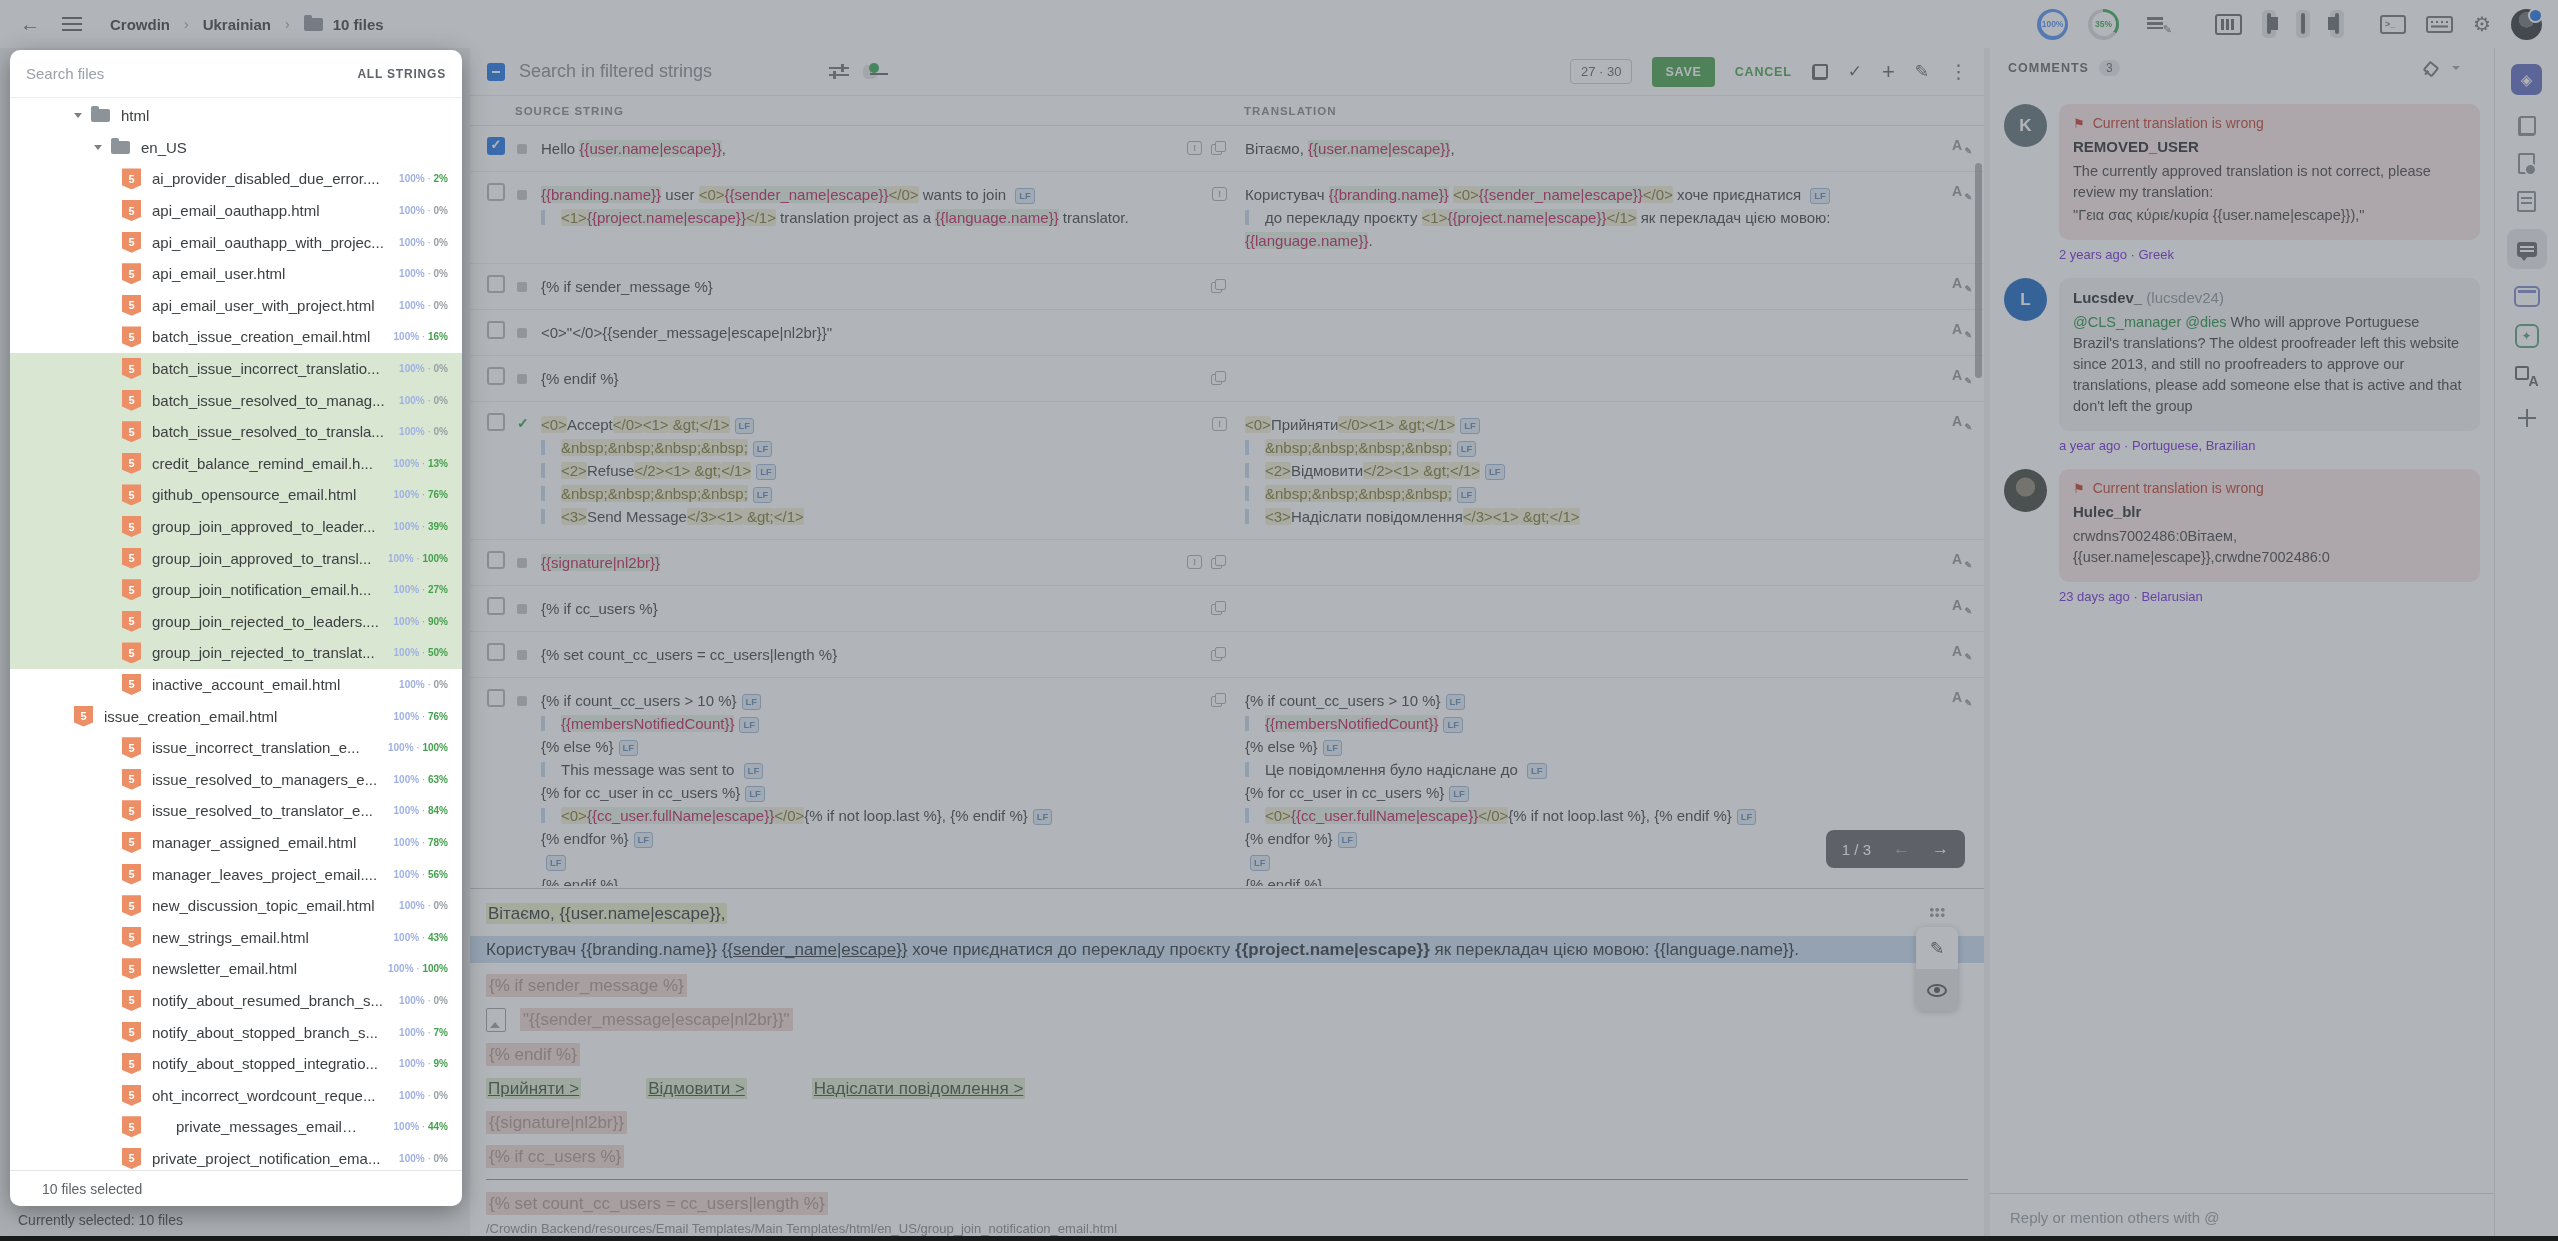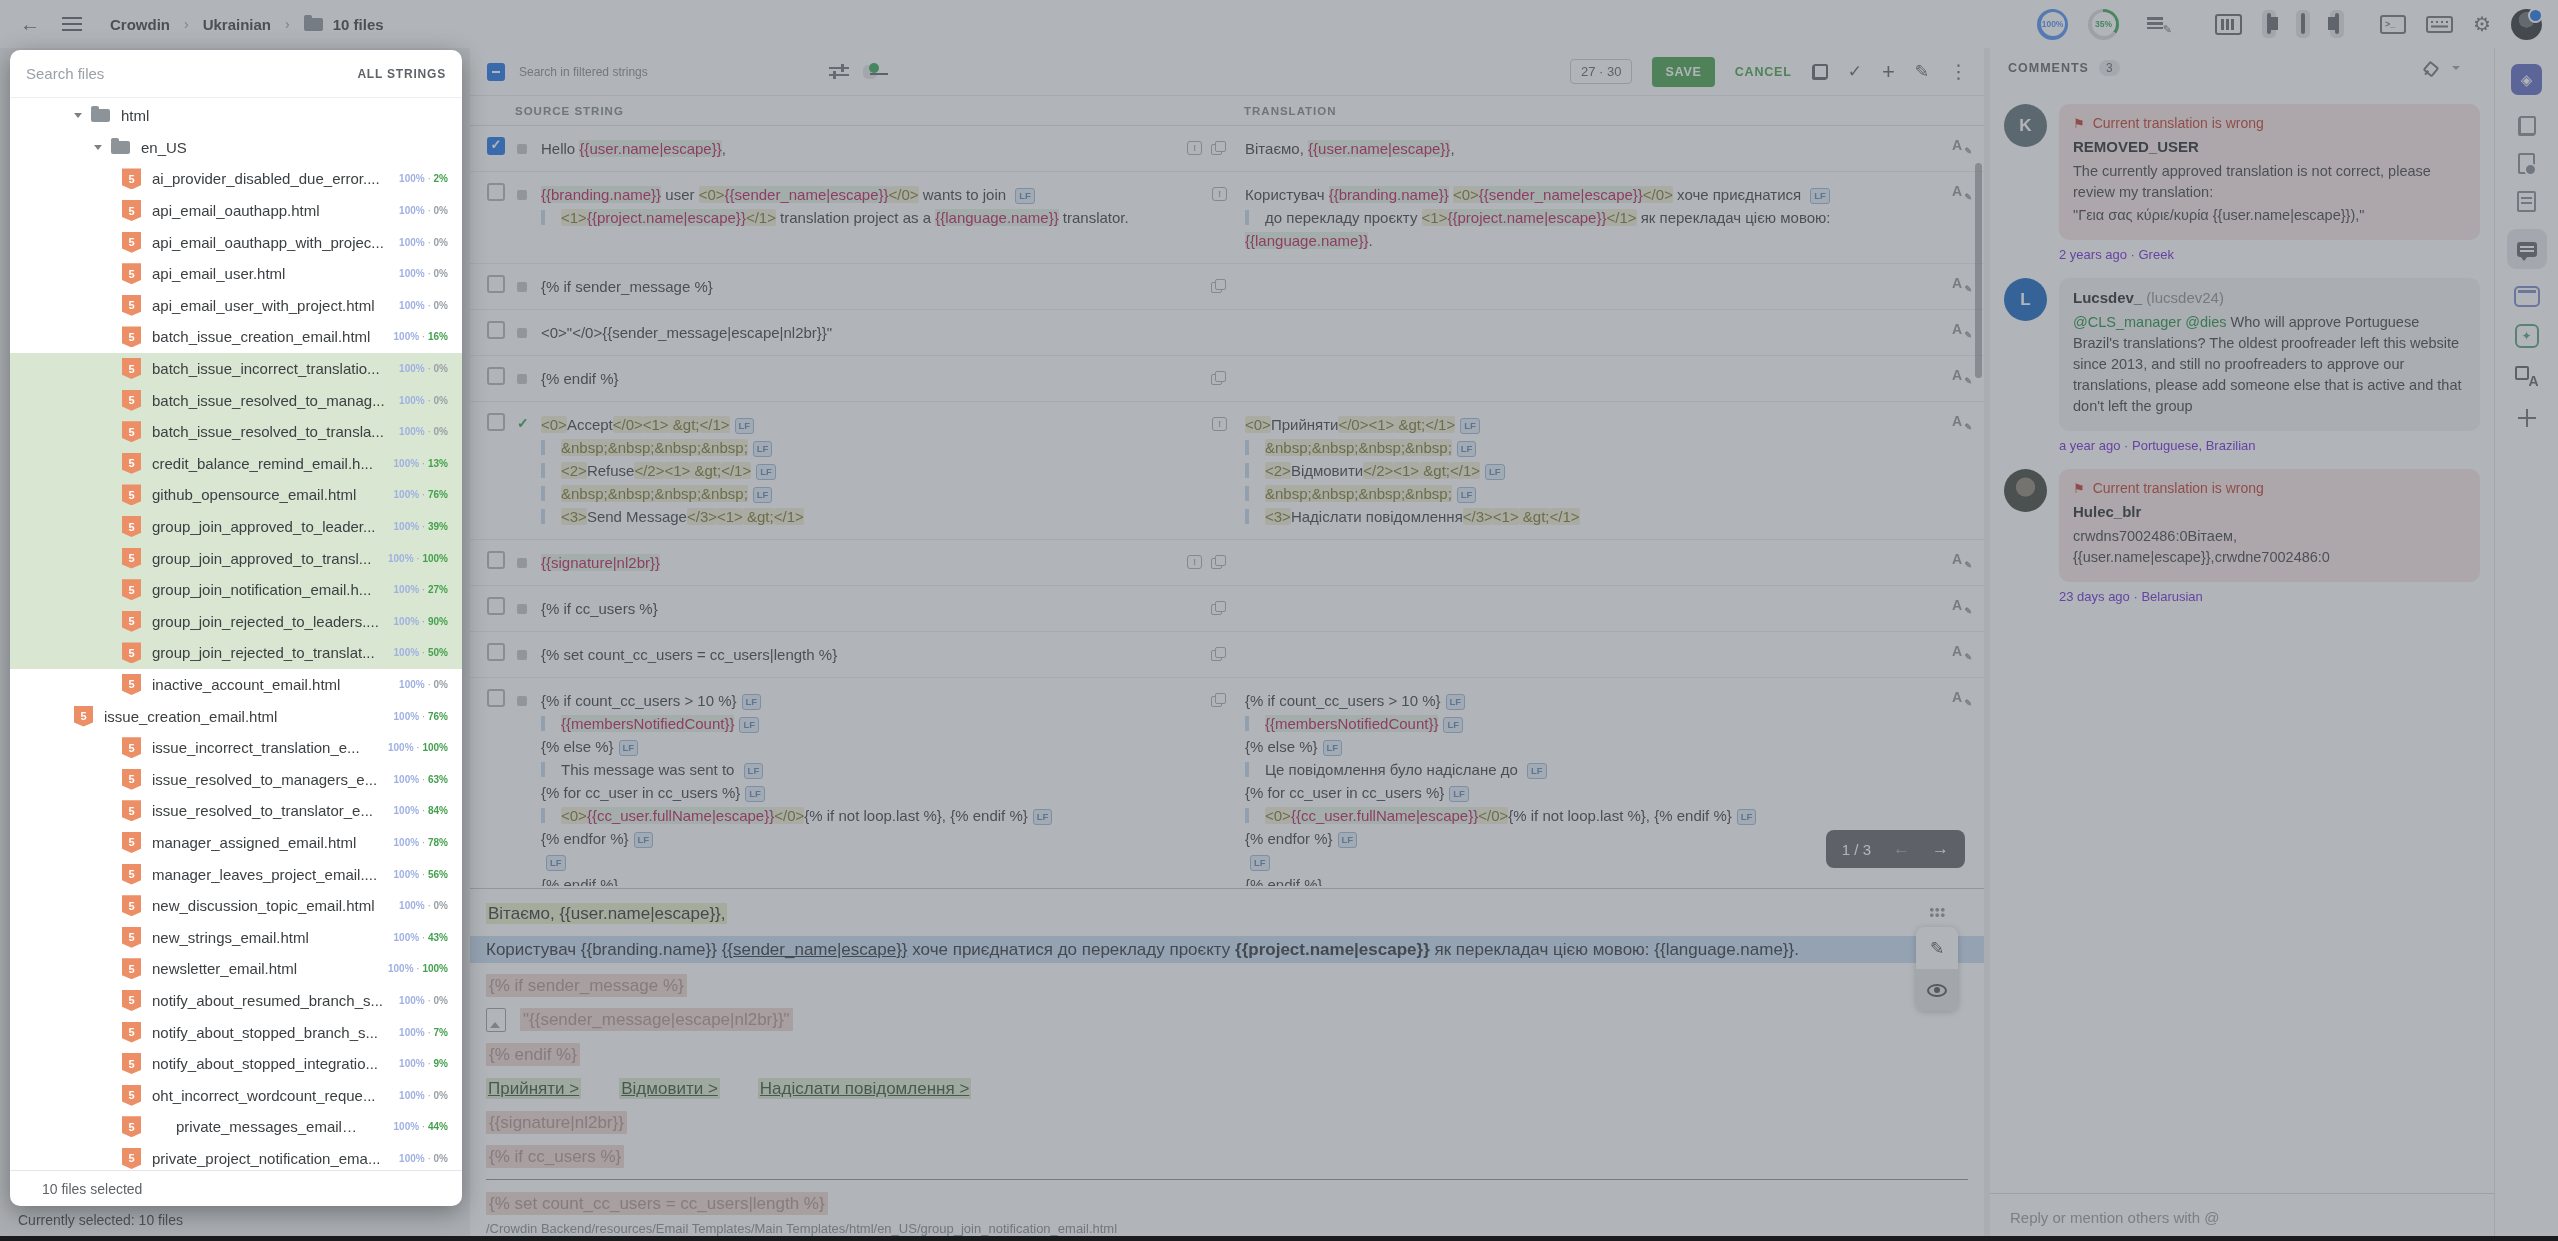--- a/index.html
+++ b/index.html
@@ -72,7 +72,7 @@
   .cbx.ind::after { content:""; position:absolute; left:3px; top:6px; width:8px; height:2.4px; background:#fff; }
   .cbx.on { background:#1a73e8; border-color:#1a73e8; }
   .cbx.on::after { content:"\2713"; position:absolute; left:1.5px; top:-2px; color:#fff; font-size:13px; font-weight:bold; }
-  .etoolbar input { border:none; outline:none; background:transparent; font-family:inherit; font-size:12px; width:300px; margin-left:14px; color:#3c4043; }
+  .etoolbar input { border:none; outline:none; background:transparent; font-family:inherit; font-size:18px; width:300px; margin-left:14px; color:#3c4043; }
   .etoolbar input::placeholder { color:#878d93; }
   .ic-sliders { width:20px; height:16px; position:relative; margin-left:10px; }
   .ic-sliders::before { content:""; position:absolute; left:0; top:3px; width:100%; height:2.2px; background:#6f7479; box-shadow:0 7px 0 #6f7479; }

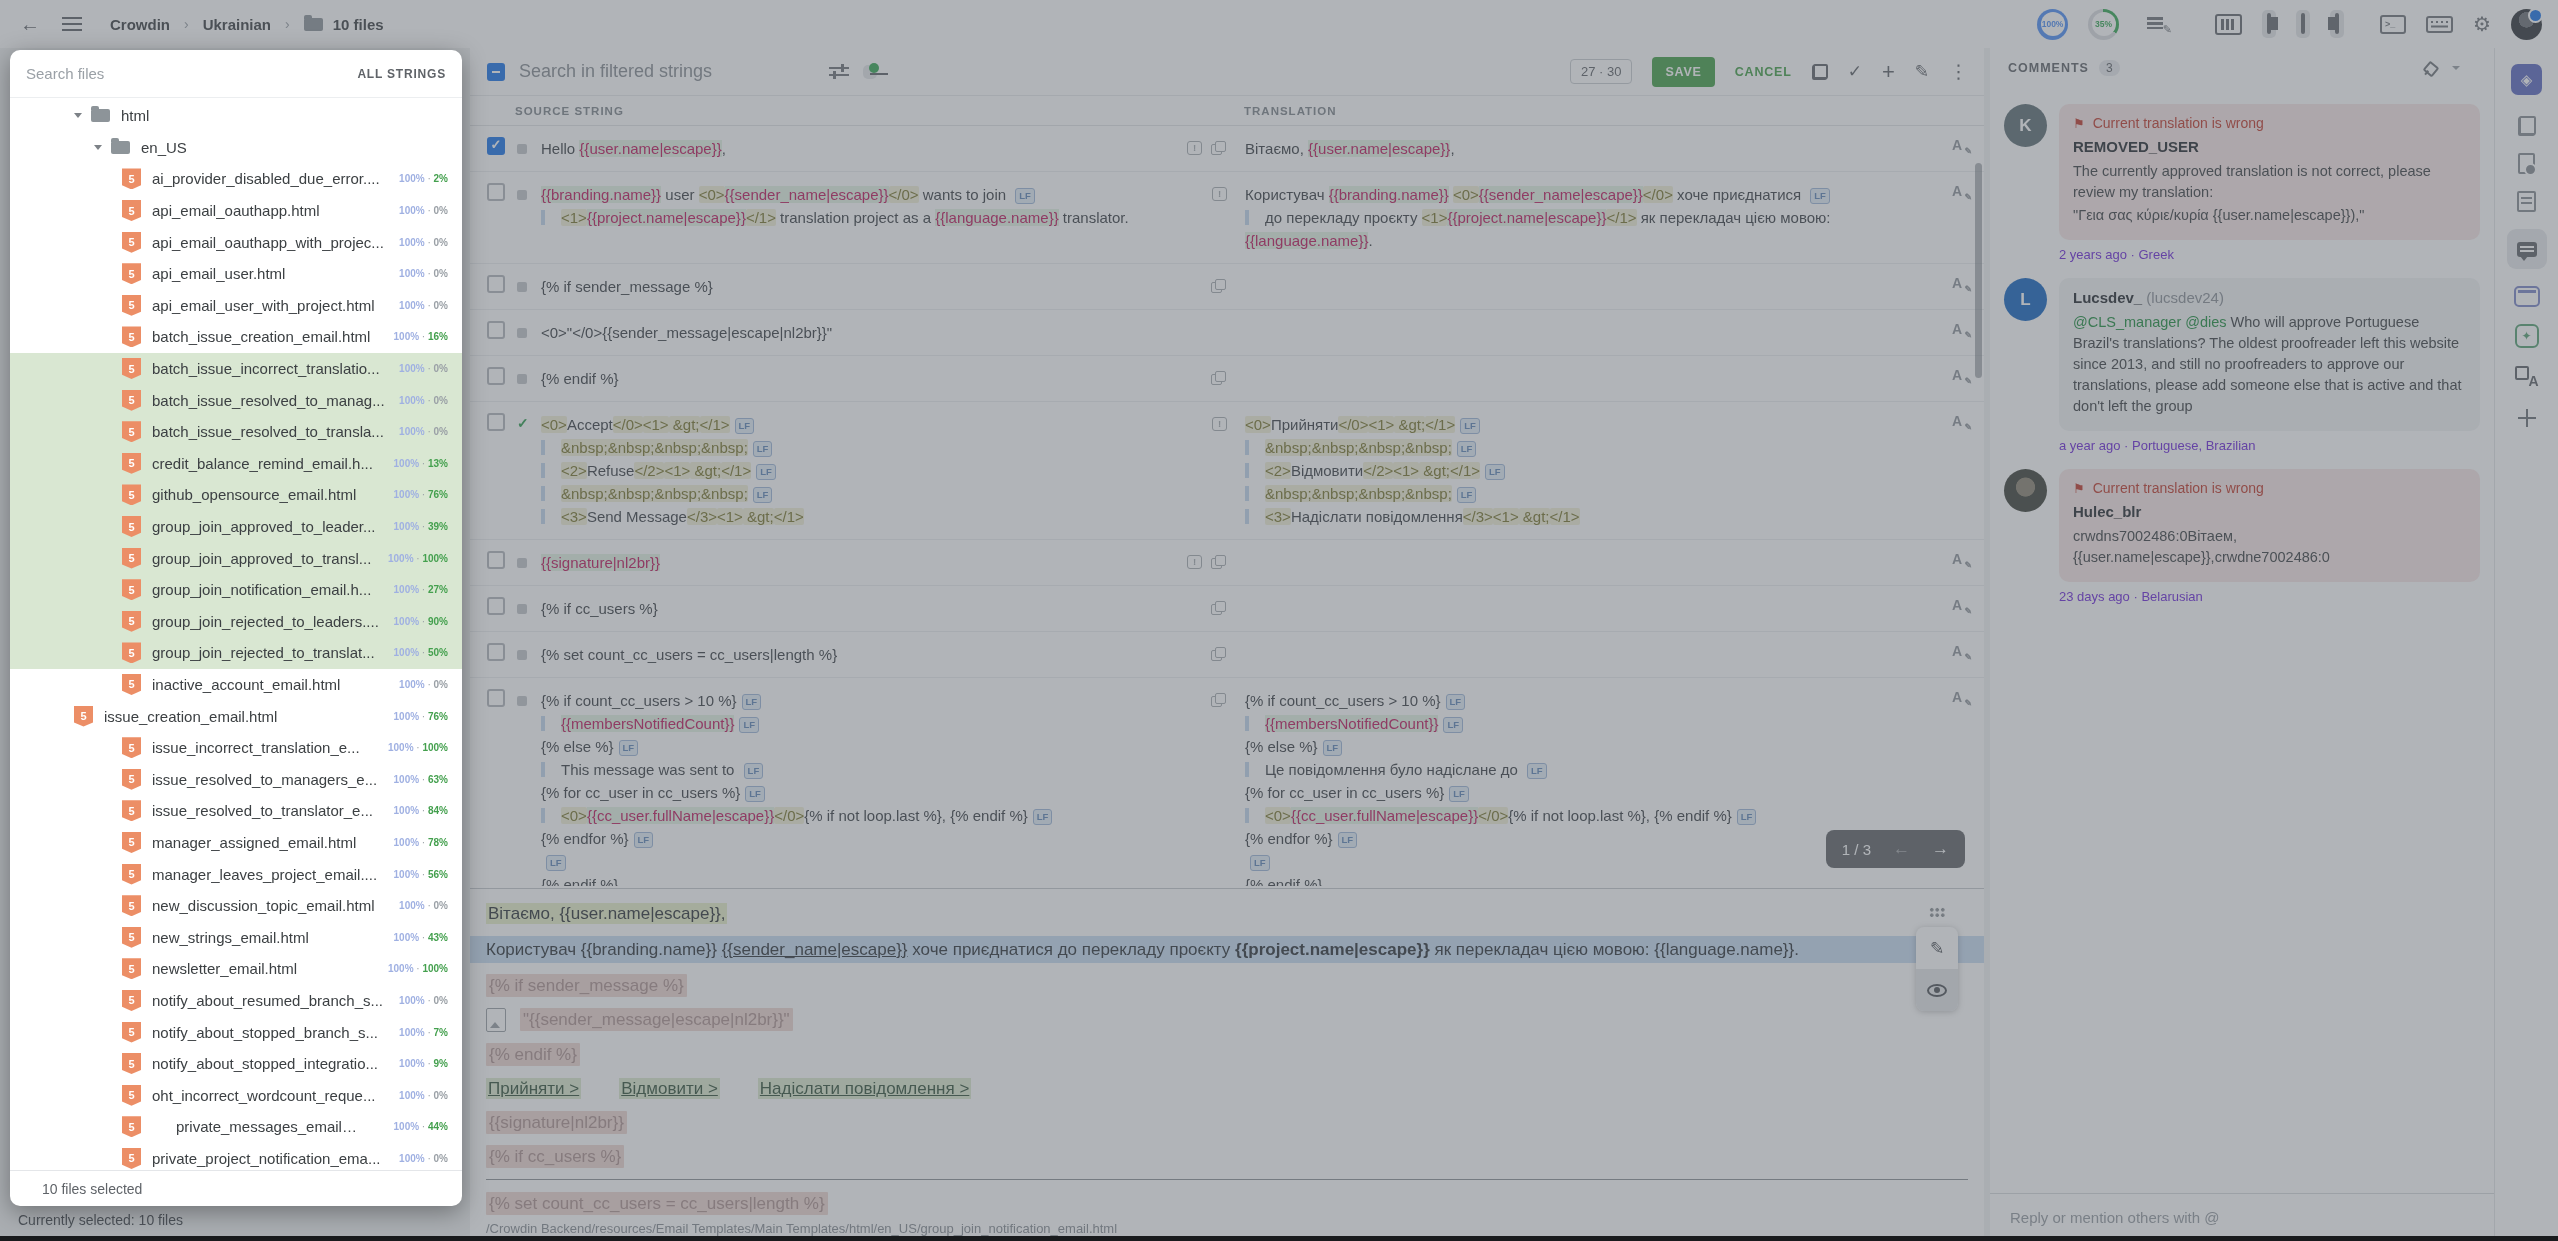--- a/index.html
+++ b/index.html
@@ -130,7 +130,7 @@
   .pnk { display:inline-block; background:#edd6d2; color:#ad9390; padding:0 3px; border-radius:1px; }
   .imgph { display:inline-block; width:20px; height:24px; border:1.5px solid #9aa0a6; border-radius:2px; vertical-align:-7px; margin-right:14px; position:relative; }
   .imgph::after { content:""; position:absolute; left:3px; bottom:3px; border-left:5px solid transparent; border-right:5px solid transparent; border-bottom:6px solid #9aa0a6; }
-  .plink { color:#33523a; background:#dcead0; text-decoration:underline; margin-right:38px; padding:1px 2px; }
+  .plink { color:#33523a; background:#dcead0; text-decoration:underline; margin-right:65px; padding:1px 2px; }
   .pv hr { border:none; border-top:1px solid #8d9296; margin:8px 16px 12px 0; }
   .pvtools { position:absolute; right:26px; top:18px; display:flex; flex-direction:column; align-items:center; }
   .dots6 { width:16px; height:10px; margin-bottom:10px;

